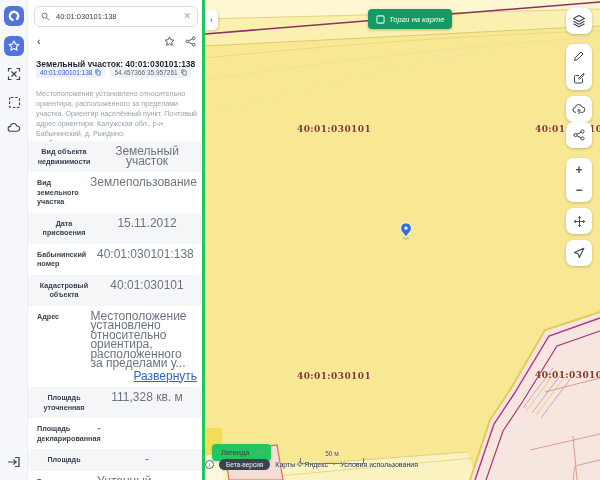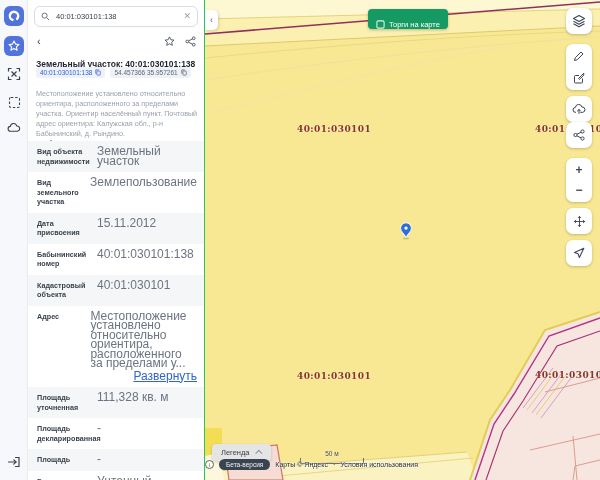--- a/index.html
+++ b/index.html
@@ -13,7 +13,7 @@
   .rail-ic{color:#39424e;}
 
   
-  #panel{position:absolute;left:28px;top:0;width:177px;height:480px;background:#fff;z-index:20;border-right:1px solid #22c55e;overflow:hidden;}
+  #panel{position:absolute;left:28px;top:0;width:177px;height:480px;background:#fff;z-index:20;border-right:3px solid #22c55e;overflow:hidden;}
   #searchbar{position:absolute;left:6px;top:6px;width:164px;height:21px;border:1px solid #d8dde4;border-radius:6px;background:#fff;display:flex;align-items:center;padding:0 6px;gap:4px;}
   #searchbar input{flex:1;border:none;outline:none;font-size:7.5px;color:#3a424d;background:transparent;min-width:0;}
   #search-clear{font-size:9px;color:#9aa2ac;cursor:pointer;line-height:1;}

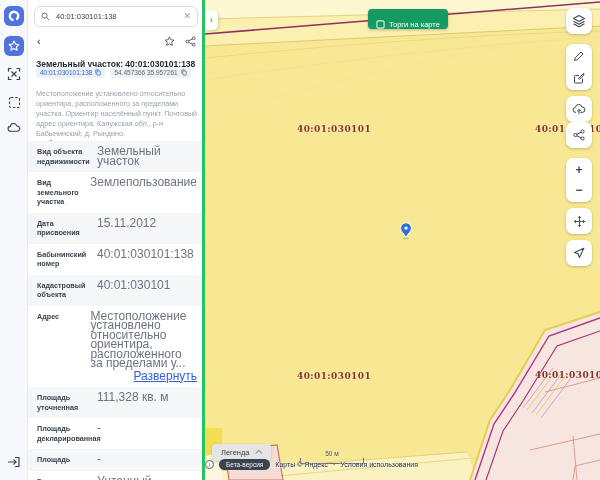--- a/index.html
+++ b/index.html
@@ -40,7 +40,7 @@
   #mapsvg{position:absolute;left:0;top:0;}
   .qlabel{position:absolute;font-family:"DejaVu Serif",serif;font-size:9px;font-weight:bold;color:#8a3428;letter-spacing:.4px;white-space:nowrap;text-shadow:0 0 2px rgba(255,255,255,.7);z-index:2;}
   #collapse-tab{position:absolute;left:0;top:10px;width:13px;height:20px;background:#fff;border-radius:0 5px 5px 0;box-shadow:1px 1px 3px rgba(0,0,0,.15);display:flex;align-items:center;justify-content:center;font-size:9px;color:#555;z-index:4;cursor:pointer;}
-  #trades-btn{position:absolute;left:163px;top:9px;height:20px;background:#169a63;border-radius:4px;color:#fff;font-size:7.5px;display:flex;align-items:flex-end;gap:4px;padding:0 8px;box-shadow:0 1px 3px rgba(0,0,0,.25);z-index:4;cursor:pointer;}
+  #trades-btn{position:absolute;left:163px;top:9px;height:20px;background:#169a63;border-radius:4px;color:#fff;font-size:7.5px;display:flex;align-items:center;gap:4px;padding:0 8px;box-shadow:0 1px 3px rgba(0,0,0,.25);z-index:4;cursor:pointer;font-style:italic;}
 
   
   .tool{position:absolute;right:8px;width:26px;background:#fff;border-radius:7px;box-shadow:0 1px 3px rgba(0,0,0,.22);display:flex;flex-direction:column;align-items:center;justify-content:center;z-index:5;cursor:pointer;color:#3c4754;}

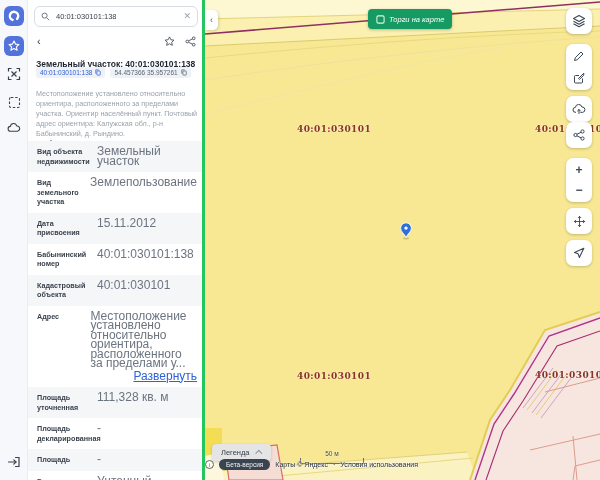--- a/index.html
+++ b/index.html
@@ -30,7 +30,7 @@
   #tab-info{display:inline-block;font-size:8.5px;font-weight:bold;color:#1c2530;padding-bottom:5px;border-bottom:2px solid #3565d8;}
   #fields{position:absolute;left:0;top:141px;width:177px;}
   .frow{display:flex;width:100%;}
-  .frow.alt{background:#f5f6f8;}
+  .frow.alt{background:#f5f6f8;text-align:center;}
   .flabel{width:66px;padding:6px 3px 6px 9px;font-size:7.2px;font-weight:bold;color:#39424d;line-height:9.5px;}
   .fvalue{flex:1;padding:6px 8px 6px 3px;font-size:12px;color:#6b7480;line-height:9.5px;}
   .expand-link{display:block;color:#2f62d9;text-decoration:underline;margin-top:3px;cursor:pointer;margin-left:43px;}

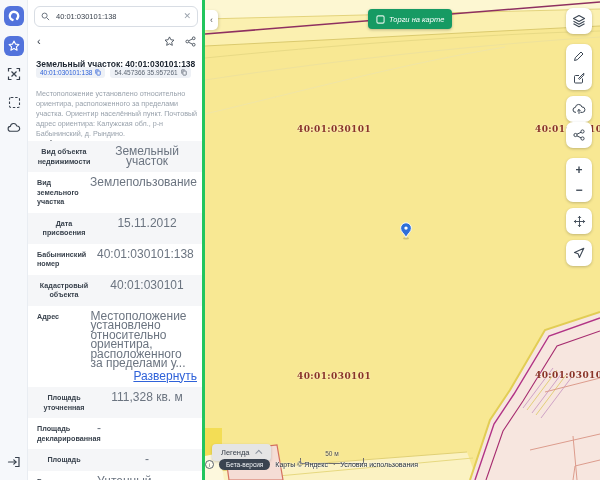--- a/index.html
+++ b/index.html
@@ -58,7 +58,7 @@
   #map-pin{position:absolute;left:194px;top:222px;z-index:3;}
 
   
-  #legend-btn{position:absolute;left:7px;top:444px;background:#e5e5e5;border-radius:4px;box-shadow:0 1px 3px rgba(0,0,0,.18);padding:4px 9px;font-size:7.5px;color:#3a424d;display:flex;align-items:center;gap:7px;z-index:4;cursor:pointer;}
+  #legend-btn{position:absolute;left:7px;top:444px;background:#22c55e;border-radius:4px;box-shadow:0 1px 3px rgba(0,0,0,.18);padding:4px 9px;font-size:7.5px;color:#3a424d;display:flex;align-items:center;gap:7px;z-index:4;cursor:pointer;}
   #legend-chev{width:5px;height:5px;border-left:1px solid #8a929c;border-top:1px solid #8a929c;transform:rotate(45deg) translateY(1px);}
   #scalebar{position:absolute;left:95px;top:458px;width:64px;height:6px;border-left:1px solid #6d6d6d;border-right:1px solid #6d6d6d;border-bottom:1px solid #6d6d6d;z-index:4;}
   #scalebar span{position:absolute;left:0;right:0;top:-8px;text-align:center;font-size:6.5px;color:#4a4a4a;text-shadow:0 0 2px #fff;}

